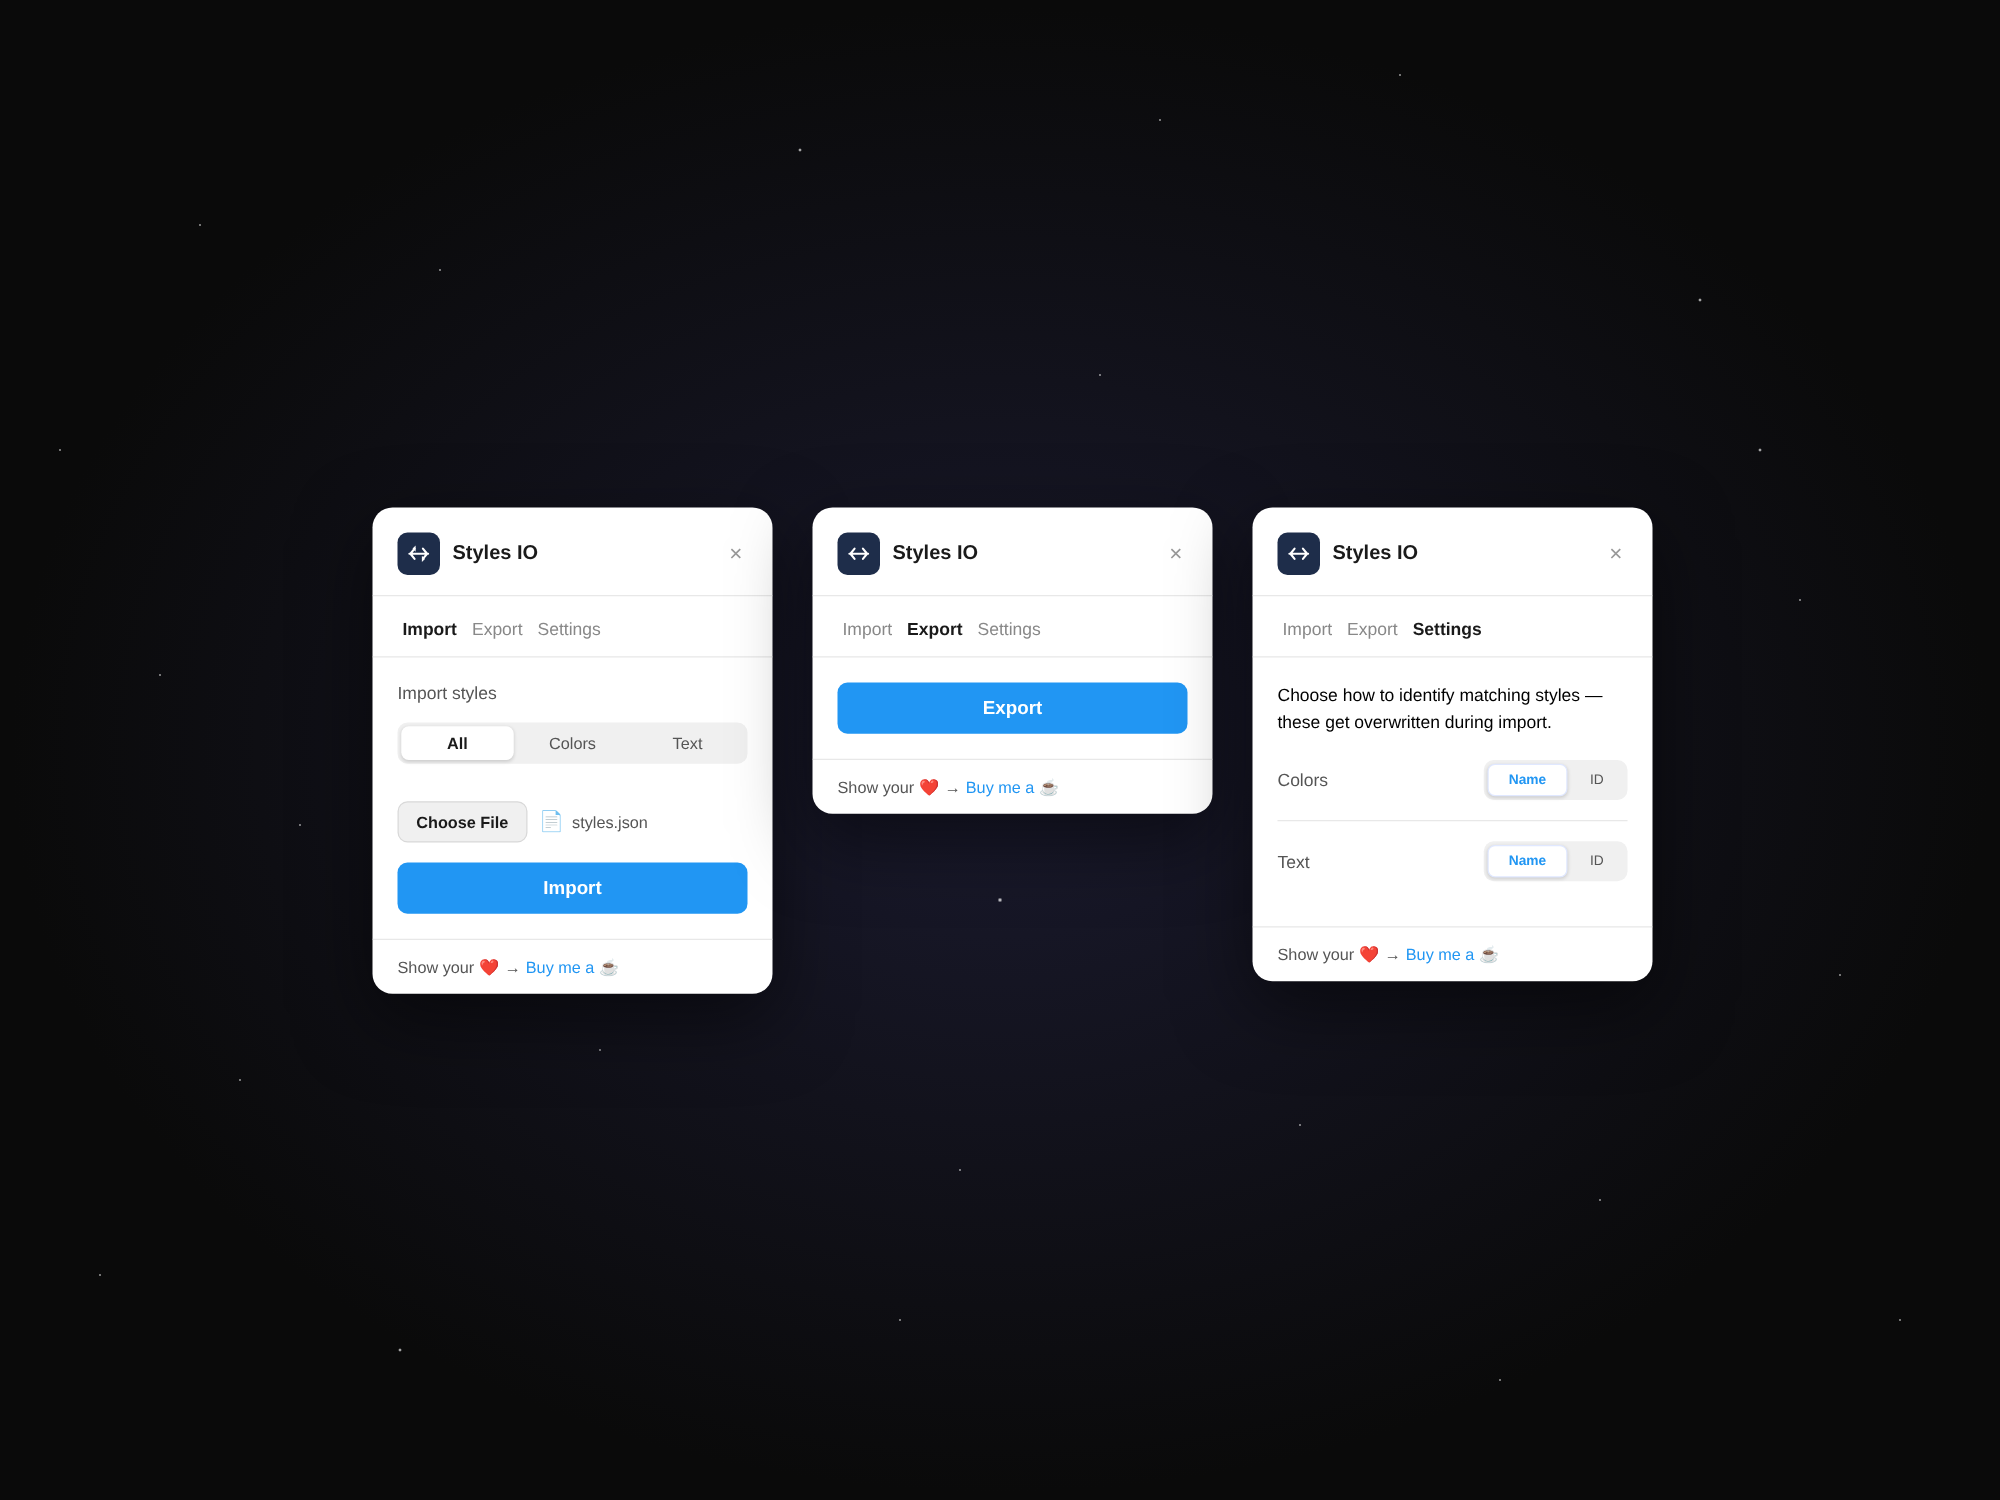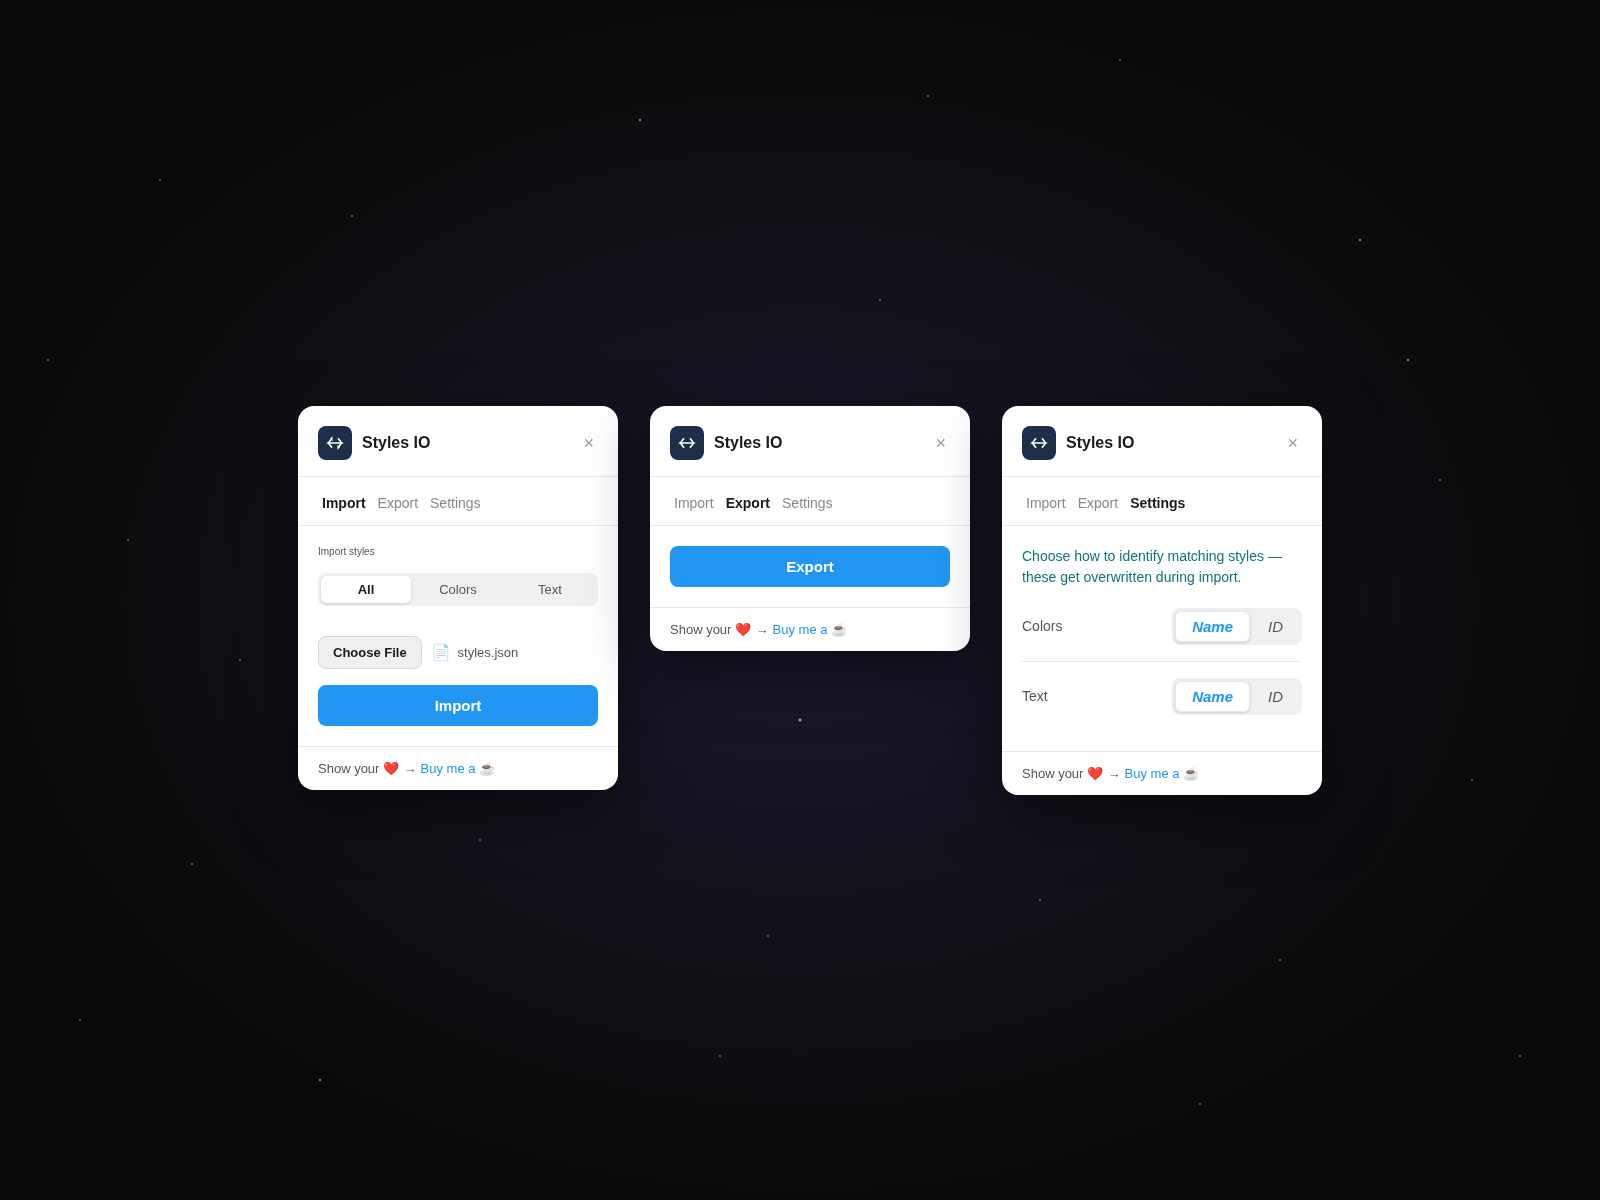--- a/index.html
+++ b/index.html
@@ -151,7 +151,7 @@
     }
 
     .section-title {
-      font-size: 10px;
+      font-size: 14px;
       color: #555;
       margin-bottom: 16px;
     }

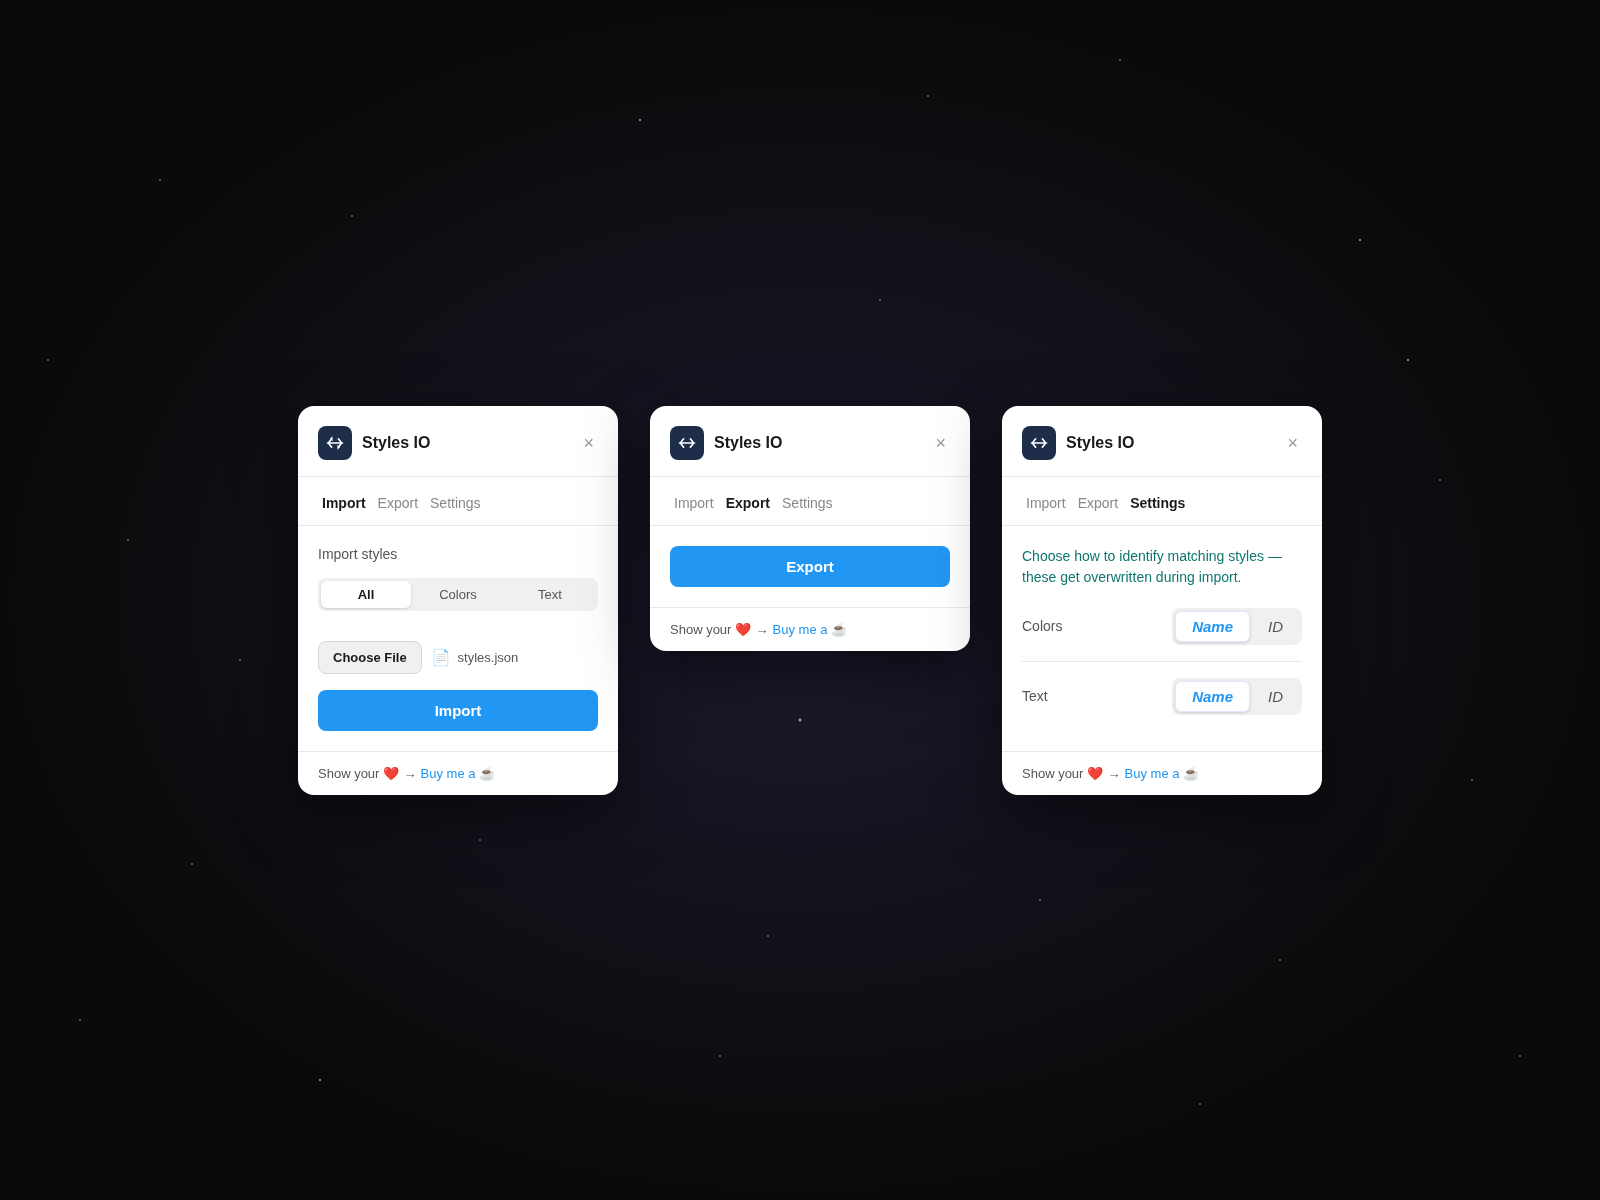--- a/index.html
+++ b/index.html
@@ -256,7 +256,7 @@
     
     .settings-desc {
       font-size: 14px;
-      color: #0f766e;
+      color: #000000;
       line-height: 1.5;
       margin-bottom: 20px;
     }

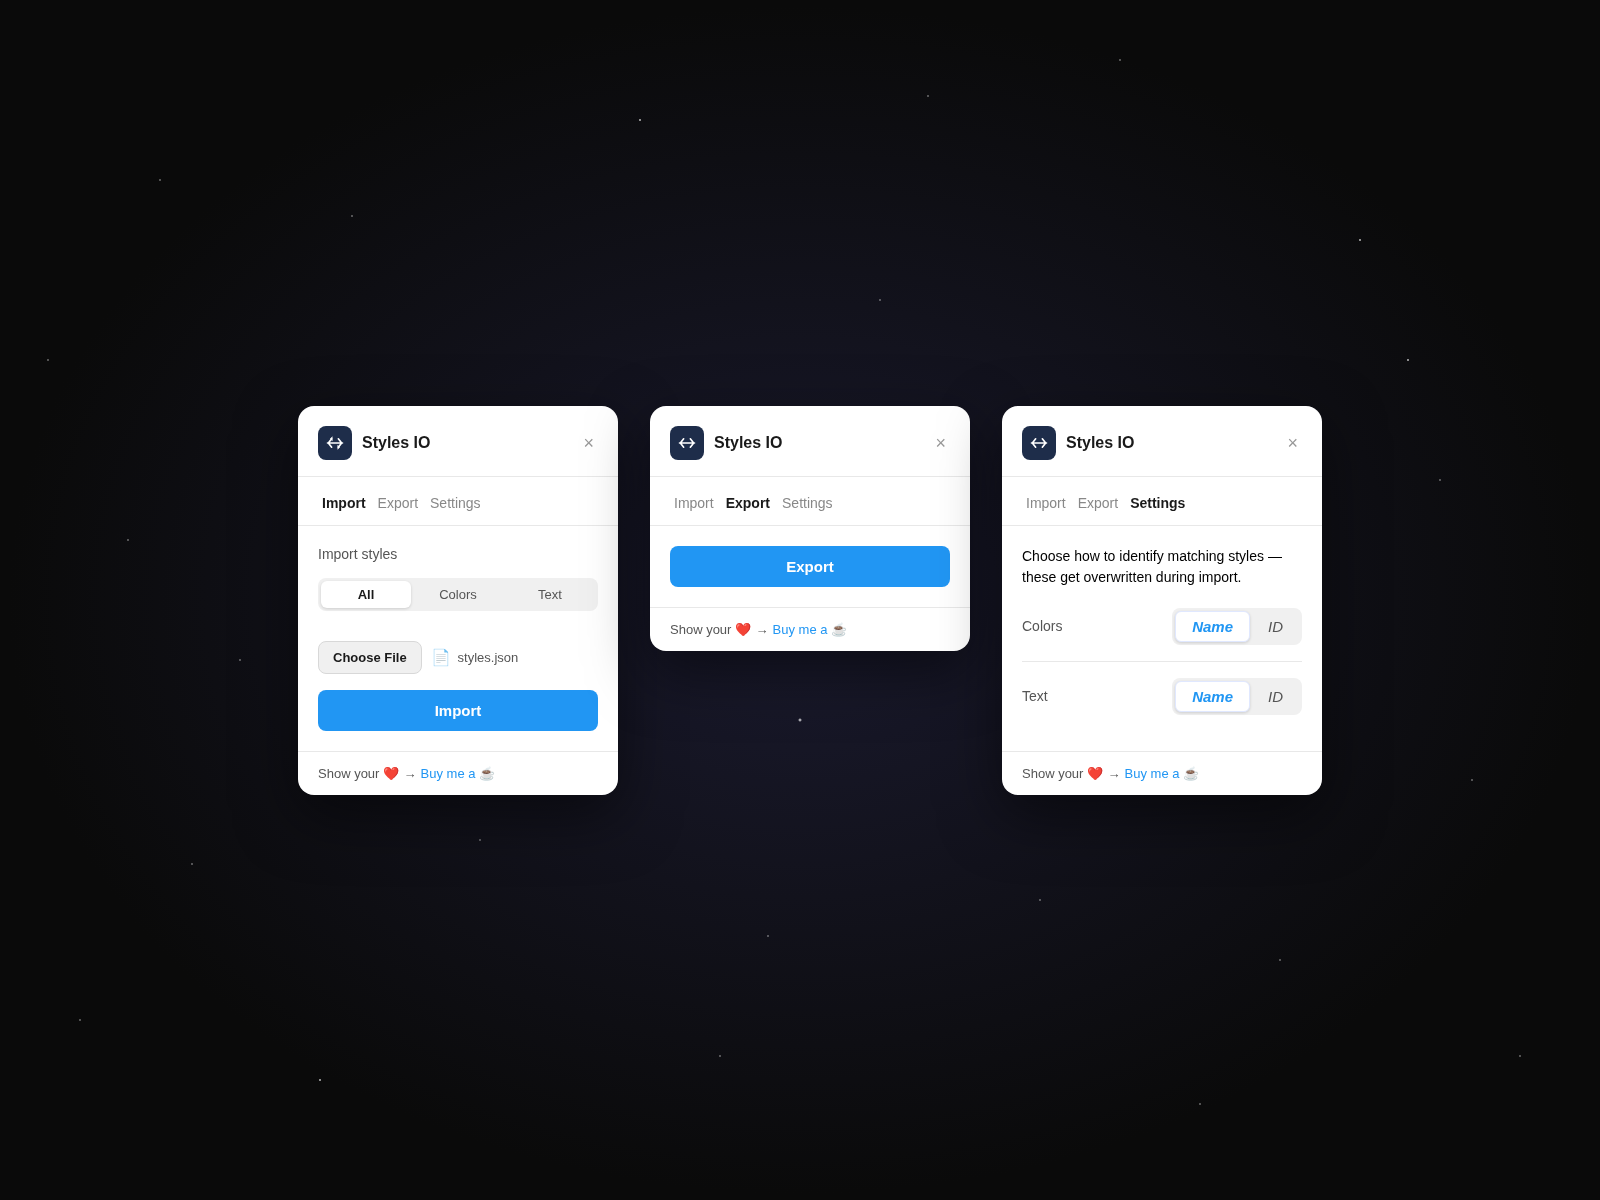--- a/index.html
+++ b/index.html
@@ -285,13 +285,12 @@
       padding: 6px 16px;
       border: none;
       border-radius: 6px;
-      font-size: 15px;
+      font-size: 11px;
       cursor: pointer;
       font-family: inherit;
       background: transparent;
       color: #555;
       font-weight: 500;
-      font-style: italic;
     }
 
     .toggle-btn.active {

